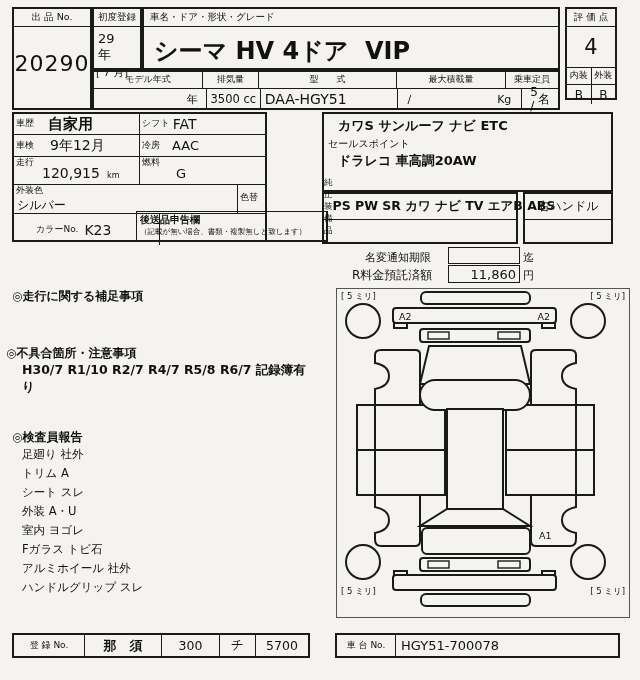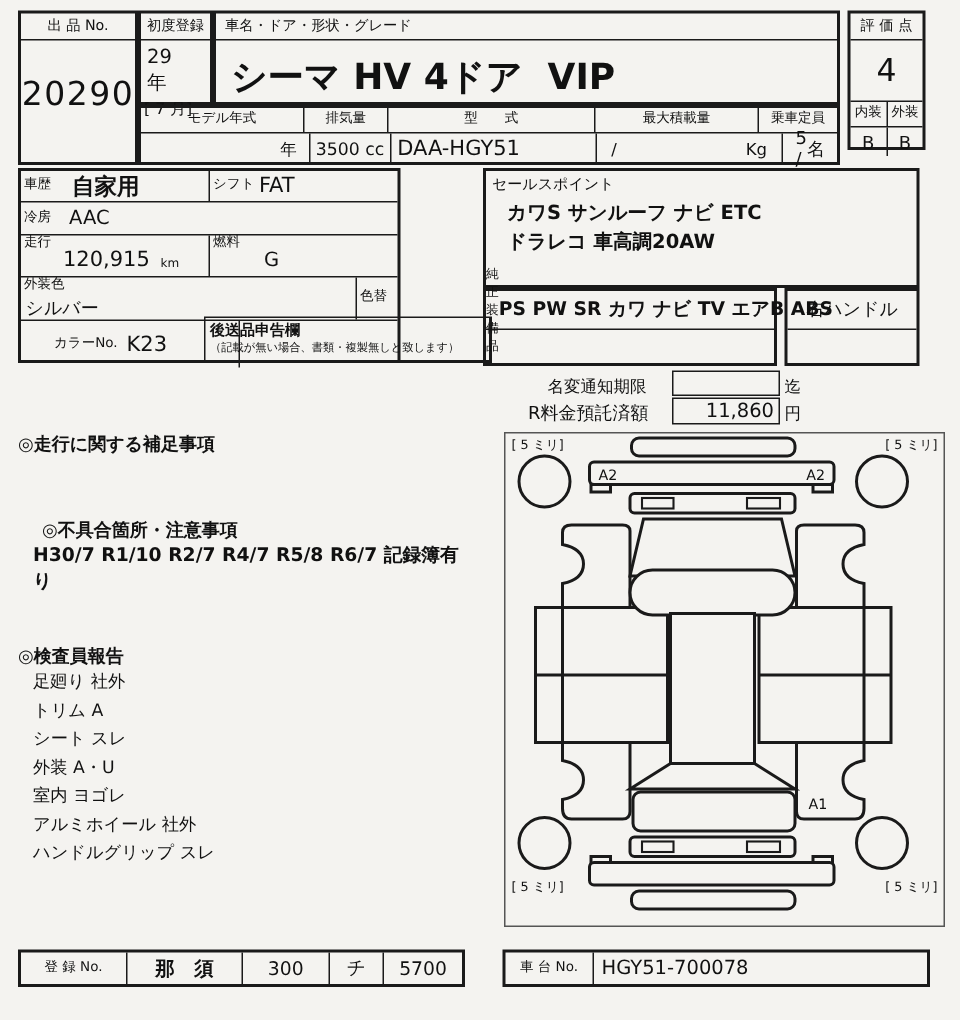--- a/index.html
+++ b/index.html
@@ -84,6 +84,10 @@
   </div>
 
   <div class="row" style="height:21px;border-bottom:1px solid #1a1a1a;">
+    <div style="width:125px;border-right:1px solid #1a1a1a;display:flex;align-items:center;">
+      <span class="lbl" style="padding-left:2px;">車検</span>
+      <span style="font-size:14px;margin-left:16px;">9年12月</span>
+    </div>
     <div style="flex:1;display:flex;align-items:center;">
       <span class="lbl" style="padding-left:2px;">冷房</span>
       <span style="font-size:13px;margin-left:12px;">AAC</span>

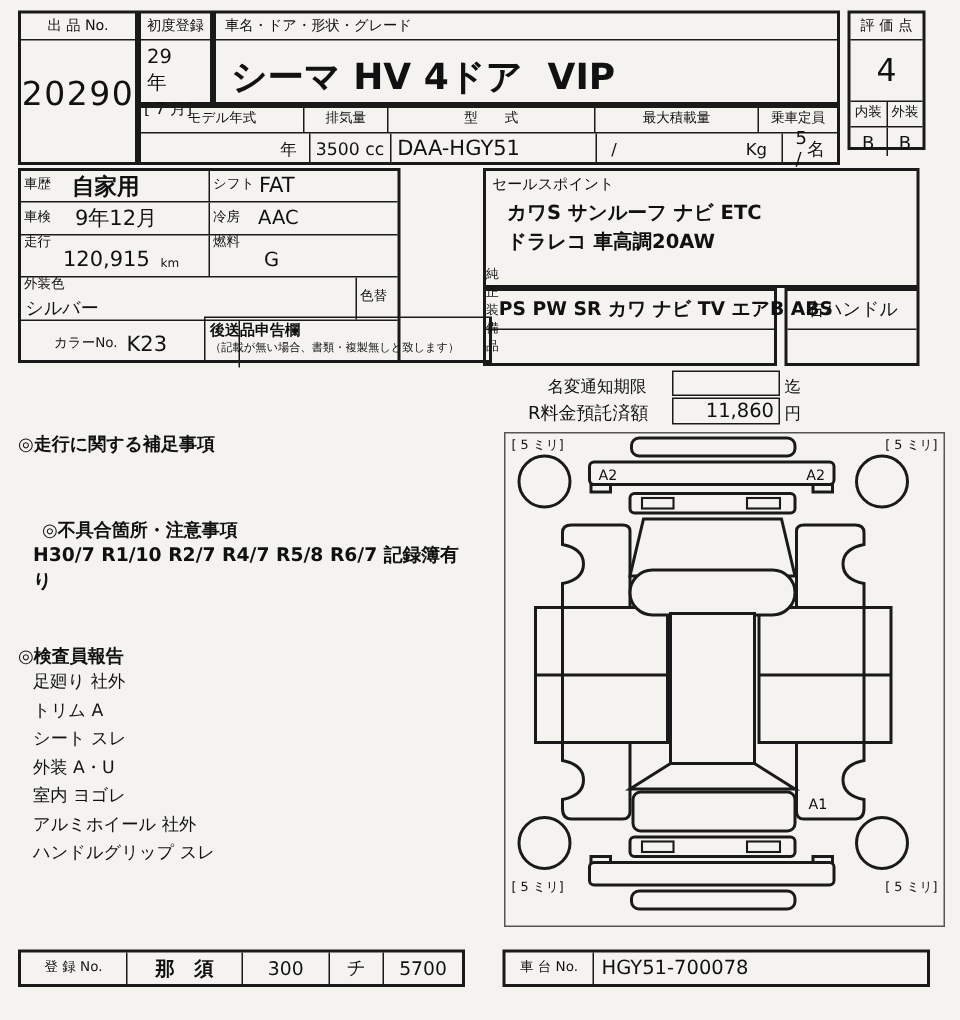--- a/index.html
+++ b/index.html
@@ -131,8 +131,8 @@
 </div>
 
 <div class="box" style="left:322px;top:112px;width:291px;height:80px;">
+  <div style="font-size:13px;font-weight:bold;padding:3px 0 0 14px;">カワS サンルーフ ナビ ETC</div>
   <div style="font-size:10px;padding:2px 0 0 4px;">セールスポイント</div>
-  <div style="font-size:13px;font-weight:bold;padding:3px 0 0 14px;">カワS サンルーフ ナビ ETC</div>
   <div style="font-size:13px;font-weight:bold;padding:1px 0 0 14px;">ドラレコ 車高調20AW</div>
 </div>
 

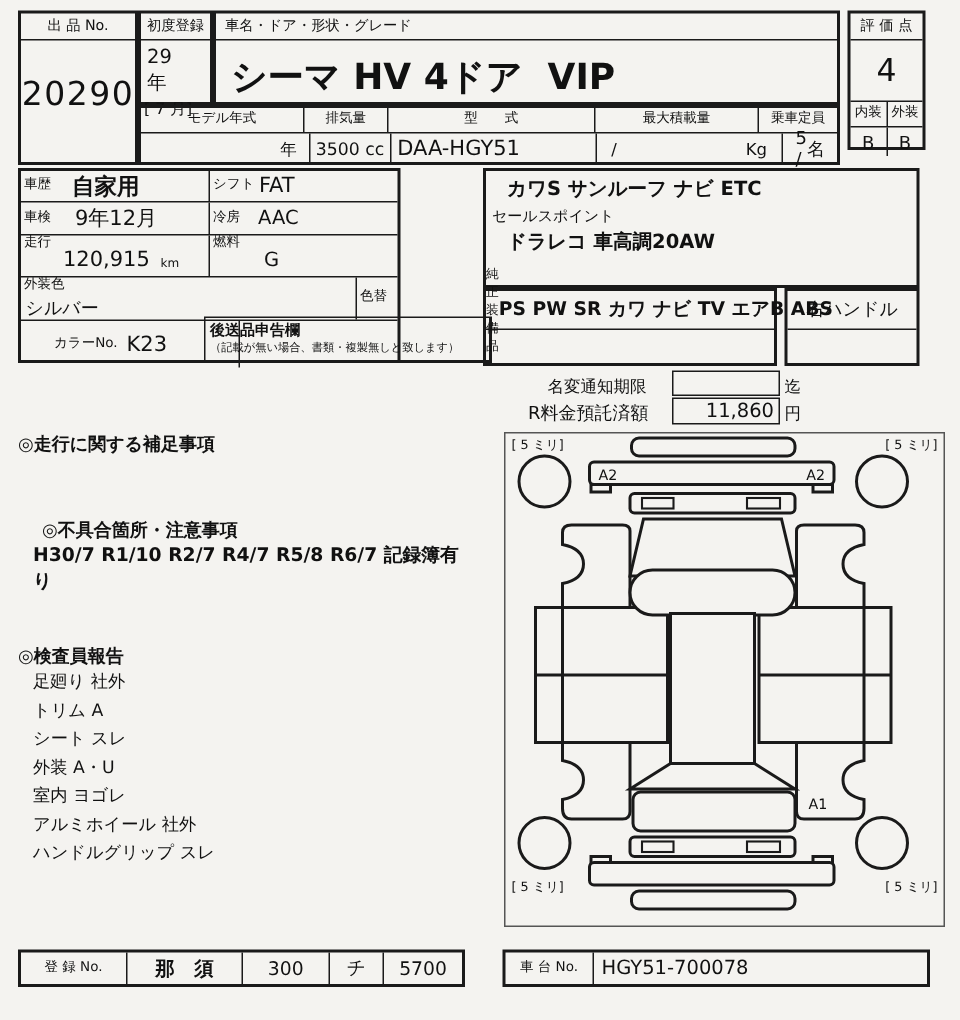--- a/index.html
+++ b/index.html
@@ -157,7 +157,7 @@
 
 <div class="abs" style="left:12px;top:288px;font-size:12px;font-weight:bold;">◎走行に関する補足事項</div>
 
-<div class="abs" style="left:28px;top:345px;font-size:12px;font-weight:bold;">◎不具合箇所・注意事項</div>
+<div class="abs" style="left:6px;top:345px;font-size:12px;font-weight:bold;">◎不具合箇所・注意事項</div>
 <div class="abs" style="left:22px;top:362px;font-size:12.5px;font-weight:bold;white-space:nowrap;">H30/7 R1/10 R2/7 R4/7 R5/8 R6/7 記録簿有</div>
 <div class="abs" style="left:22px;top:379px;font-size:12.5px;font-weight:bold;">り</div>
 

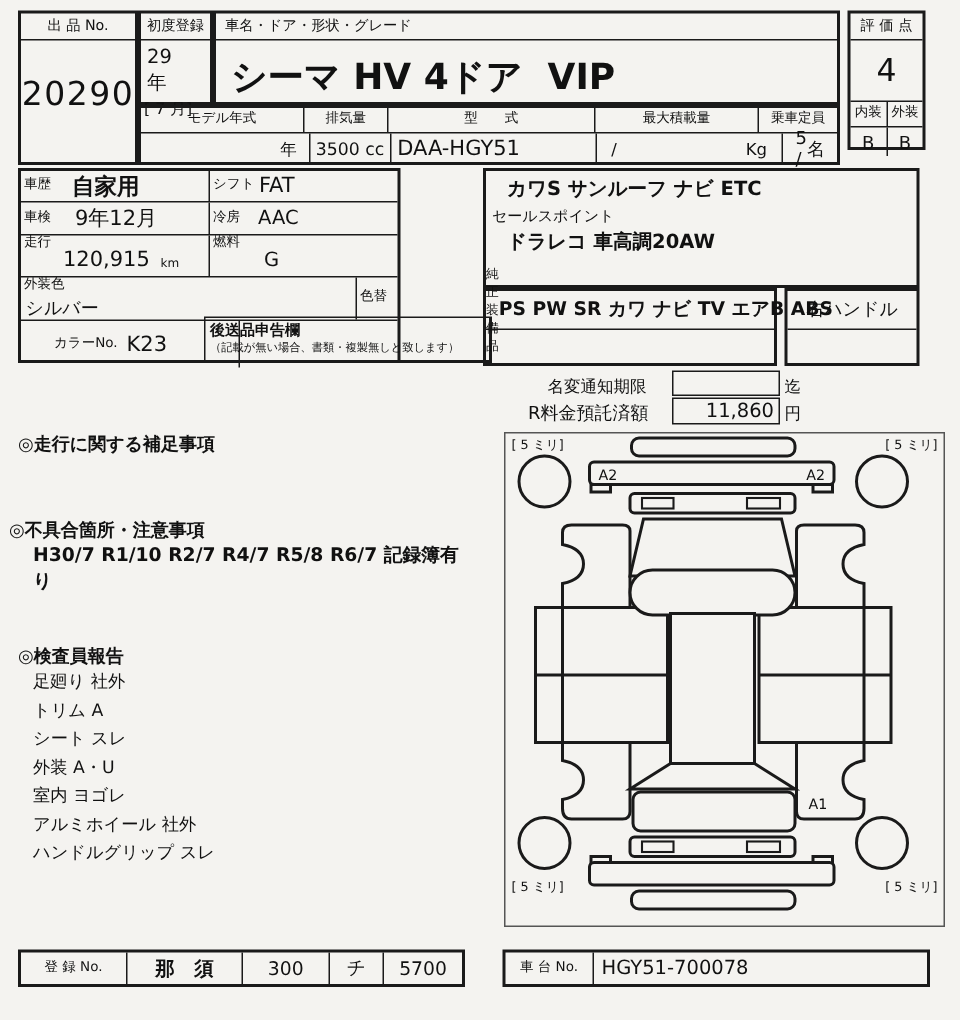--- a/index.html
+++ b/index.html
@@ -168,6 +168,7 @@
     <div class="insp-item">シート スレ</div>
     <div class="insp-item">外装 A・U</div>
     <div class="insp-item">室内 ヨゴレ</div>
+    <div class="insp-item">Fガラス トビ石</div>
     <div class="insp-item">アルミホイール 社外</div>
     <div class="insp-item">ハンドルグリップ スレ</div>
   </div>

